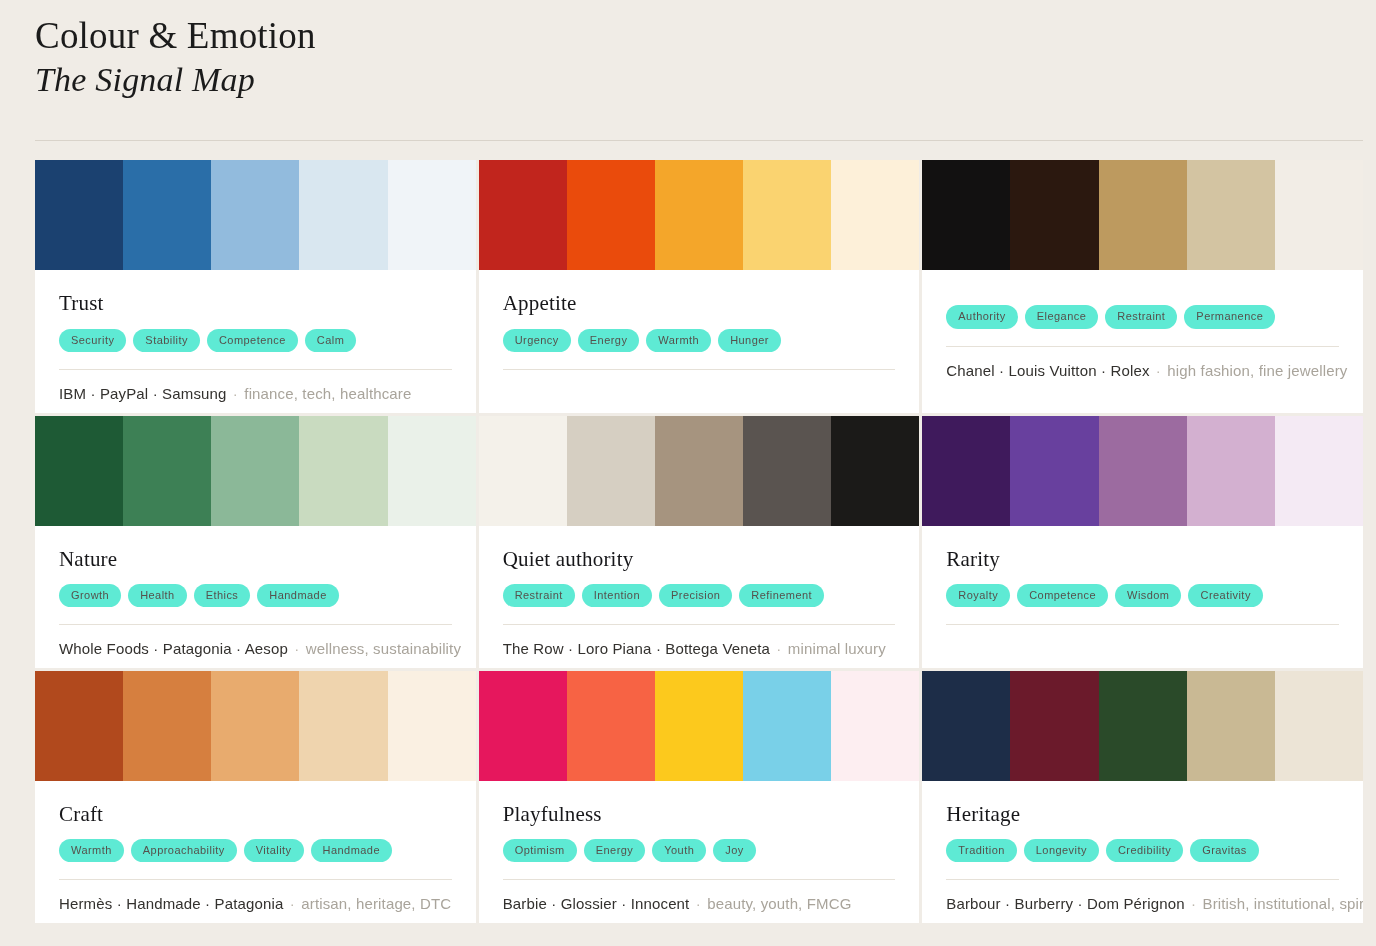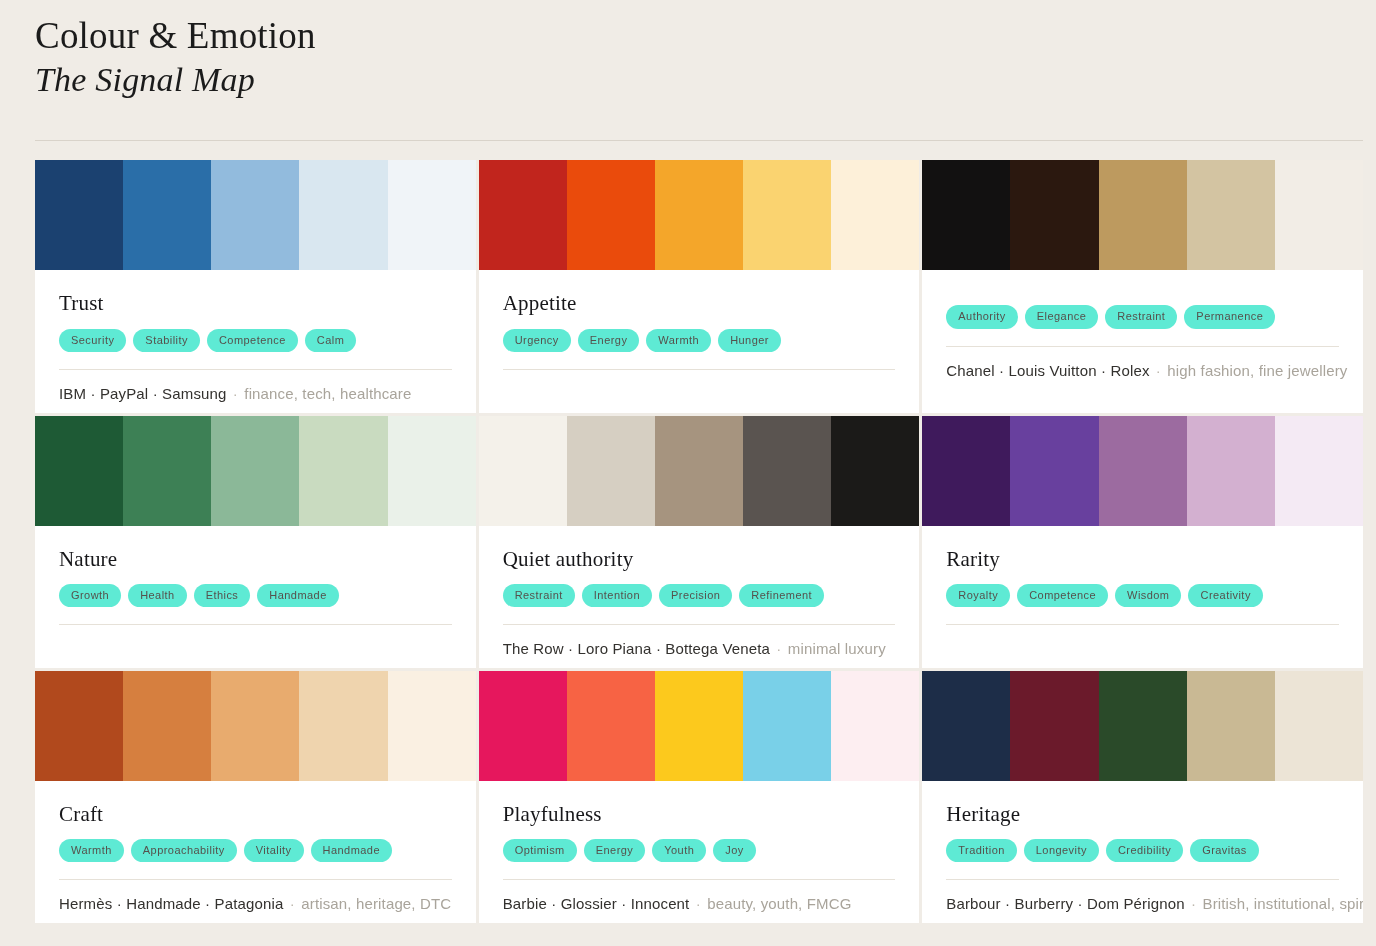--- a/index.html
+++ b/index.html
@@ -224,6 +224,7 @@
             <span class="tag">Handmade</span>
           </div>
           <div class="divider"></div>
+          <div class="meta"><span class="brands">Whole Foods · Patagonia · Aesop</span><span class="dot"> · </span><span class="context">wellness, sustainability</span></div>
           <div class="card-spacer"></div>
         </div>
       </div>

